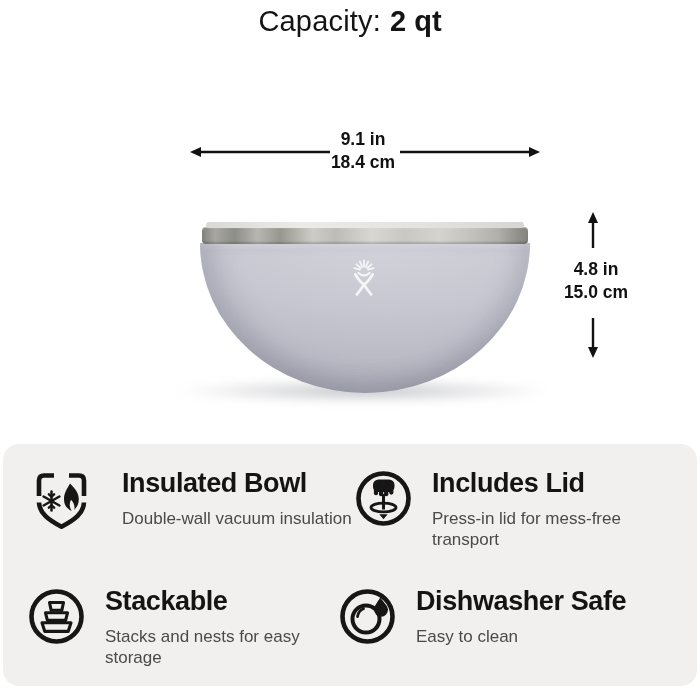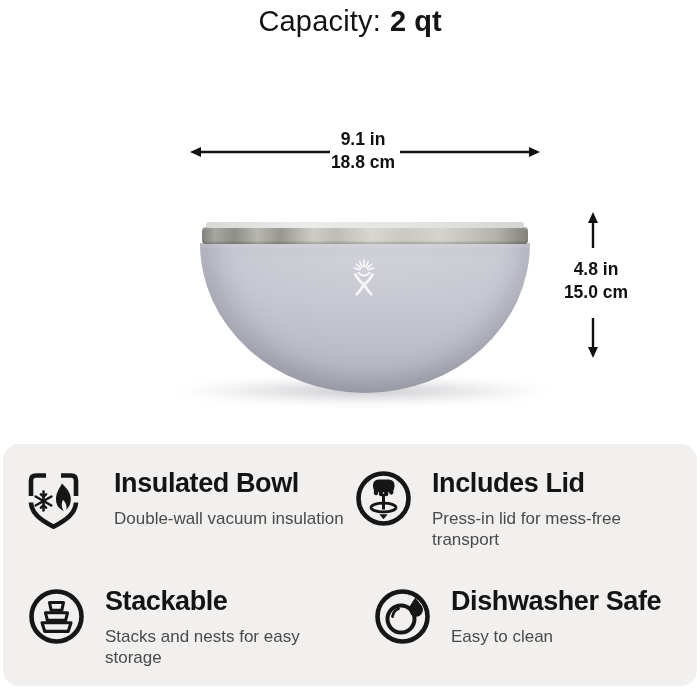--- a/index.html
+++ b/index.html
@@ -80,7 +80,7 @@
 </svg>
 <div class="abs dim-text dim-w-text">
   <div>9.1 in</div>
-  <div>18.8 cm</div>
+  <div>18.4 cm</div>
 </div>
 
 <svg class="abs" style="left:583px;top:210px;" width="20" height="150">

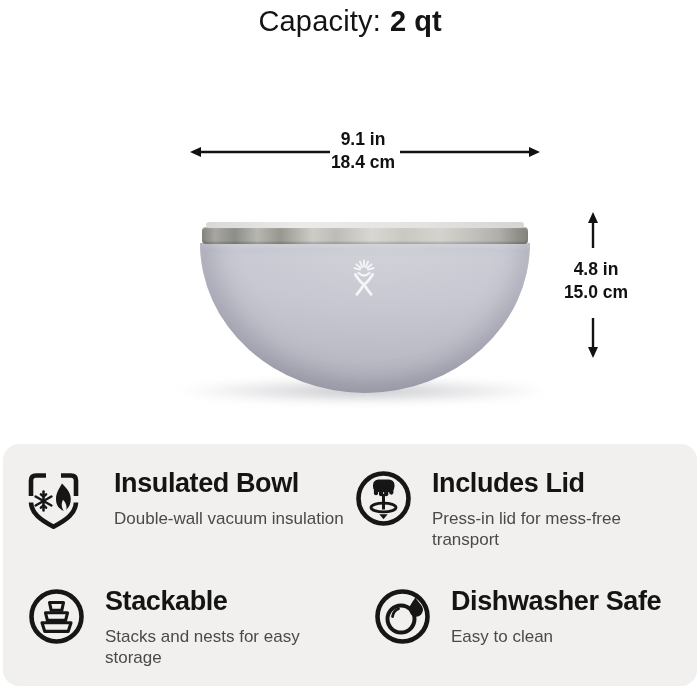--- a/index.html
+++ b/index.html
@@ -54,7 +54,7 @@
     background:#f1f0ee;
   }
   .feature{position:absolute;display:flex;gap:20px;align-items:flex-start;}
-  .f1{left:22px;top:26px;gap:32px;}
+  .f1{left:30px;top:26px;gap:32px;}
   .f2{left:352px;top:26px;}
   .f3{left:25px;top:144px;}
   .f4{left:371px;top:144px;}

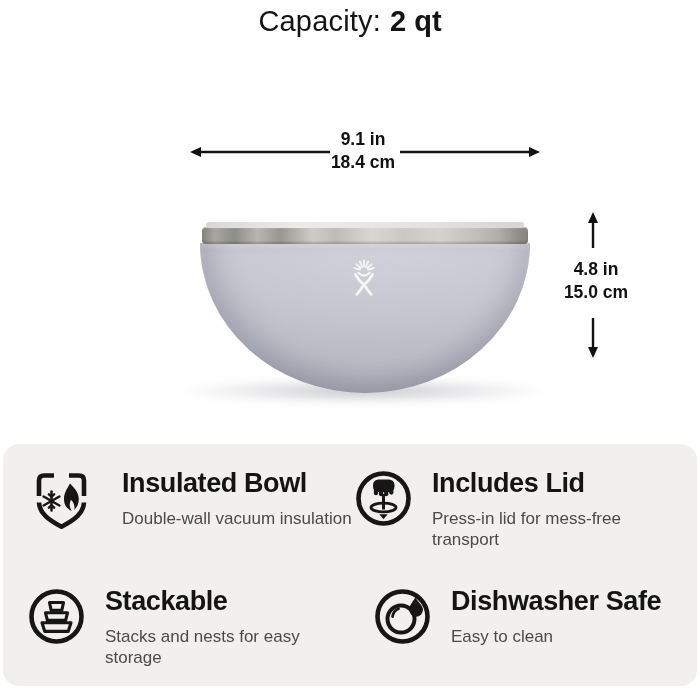--- a/index.html
+++ b/index.html
@@ -57,7 +57,7 @@
   .f1{left:30px;top:26px;gap:32px;}
   .f2{left:352px;top:26px;}
   .f3{left:25px;top:144px;}
-  .f4{left:371px;top:144px;}
+  .f4{left:336px;top:144px;}
   .ficon{flex:0 0 57px;width:57px;display:block;}
   .ftext{padding-top:1px;}
   .fhead{font-size:27px;font-weight:700;letter-spacing:-.4px;line-height:24px;color:#141414;}

